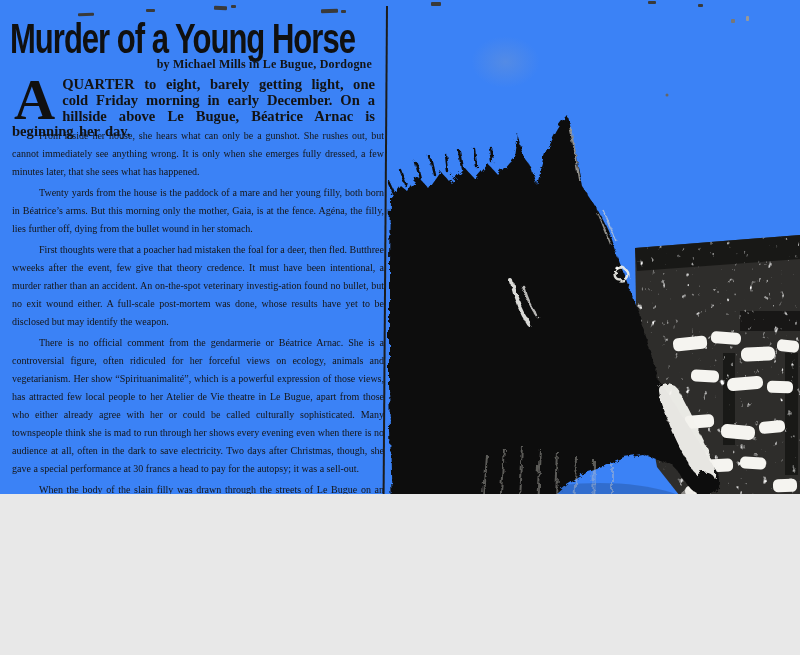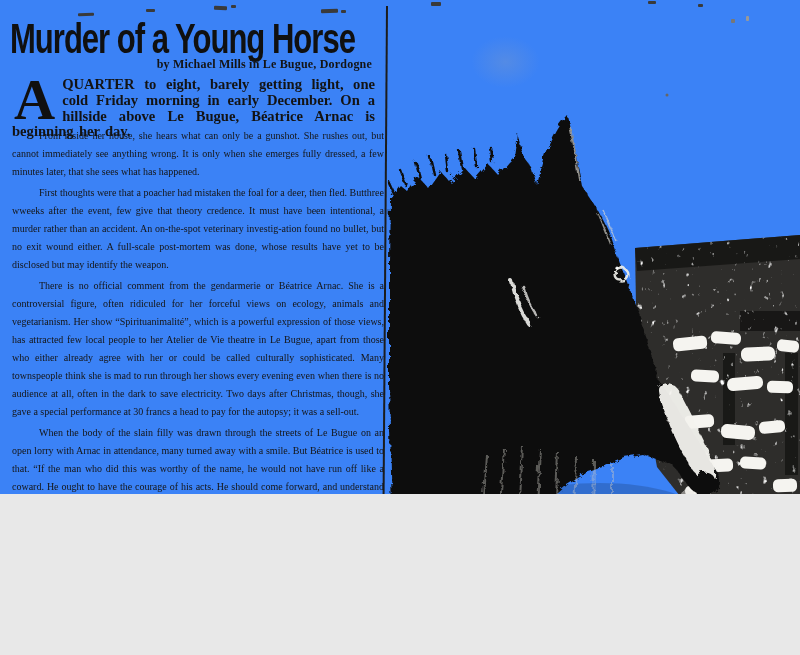--- a/index.html
+++ b/index.html
@@ -95,6 +95,7 @@
 
   <div class="body">
     <p>From inside her house, she hears what can only be a gunshot. She rushes out, but cannot immediately see anything wrong. It is only when she emerges fully dressed, a few minutes later, that she sees what has happened.</p>
+    <p>Twenty yards from the house is the paddock of a mare and her young filly, both born in Béatrice’s arms. But this morning only the mother, Gaia, is at the fence. Agéna, the filly, lies further off, dying from the bullet wound in her stomach.</p>
     <p>First thoughts were that a poacher had mistaken the foal for a deer, then fled. Butthree wweeks after the event, few give that theory credence. It must have been intentional, a murder rather than an accident. An on-the-spot veterinary investig-ation found no bullet, but no exit wound either. A full-scale post-mortem was done, whose results have yet to be disclosed but may identify the weapon.</p>
     <p>There is no official comment from the gendarmerie or Béatrice Arnac. She is a controversial figure, often ridiculed for her forceful views on ecology, animals and vegetarianism. Her show “Spirituanimalité”, which is a powerful expression of those views, has attracted few local people to her Atelier de Vie theatre in Le Bugue, apart from those who either already agree with her or could be called culturally sophisticated. Many townspeople think she is mad to run through her shows every evening even when there is no audience at all, often in the dark to save electricity. Two days after Christmas, though, she gave a special performance at 30 francs a head to pay for the autopsy; it was a sell-out.</p>
     <p>When the body of the slain filly was drawn through the streets of Le Bugue on an open lorry with Arnac in attendance, many turned away with a smile. But Béatrice is used to that. “If the man who did this was worthy of the name, he would not have run off like a coward. He ought to have the courage of his acts. He should come forward, and understand the pain he has caused!”</p>

